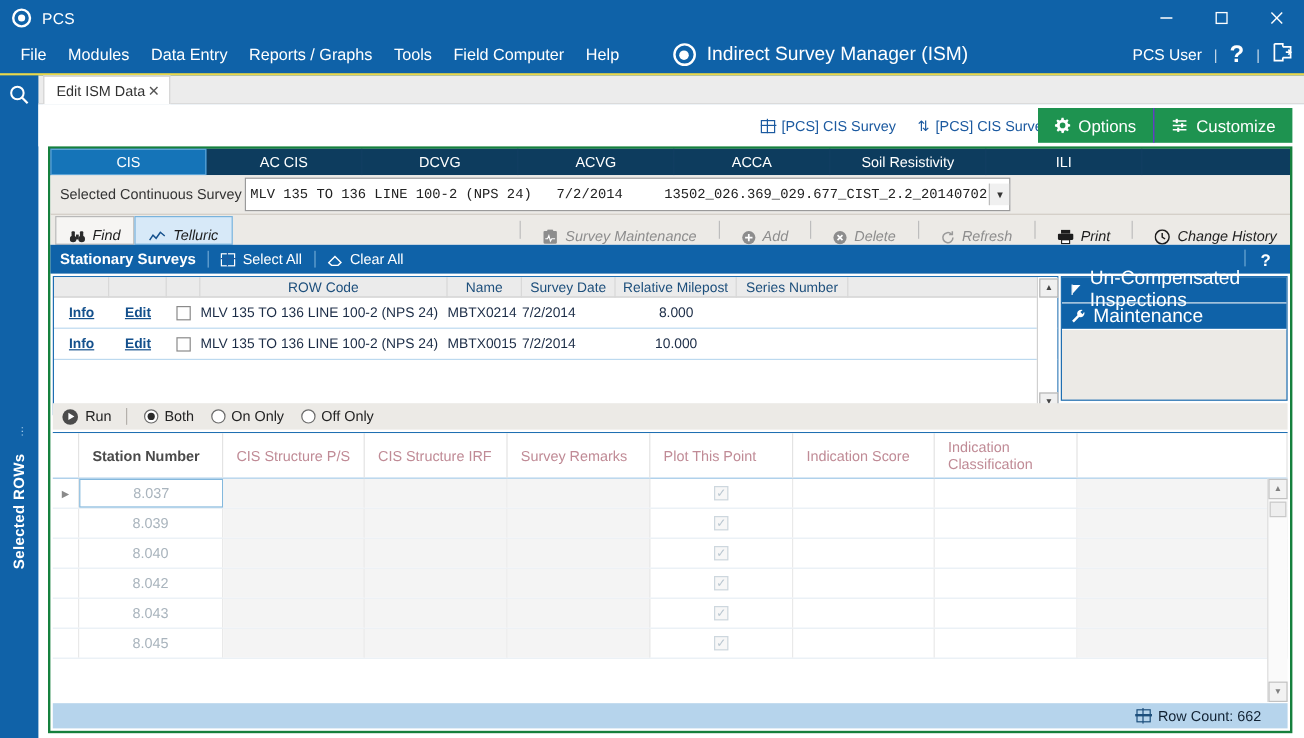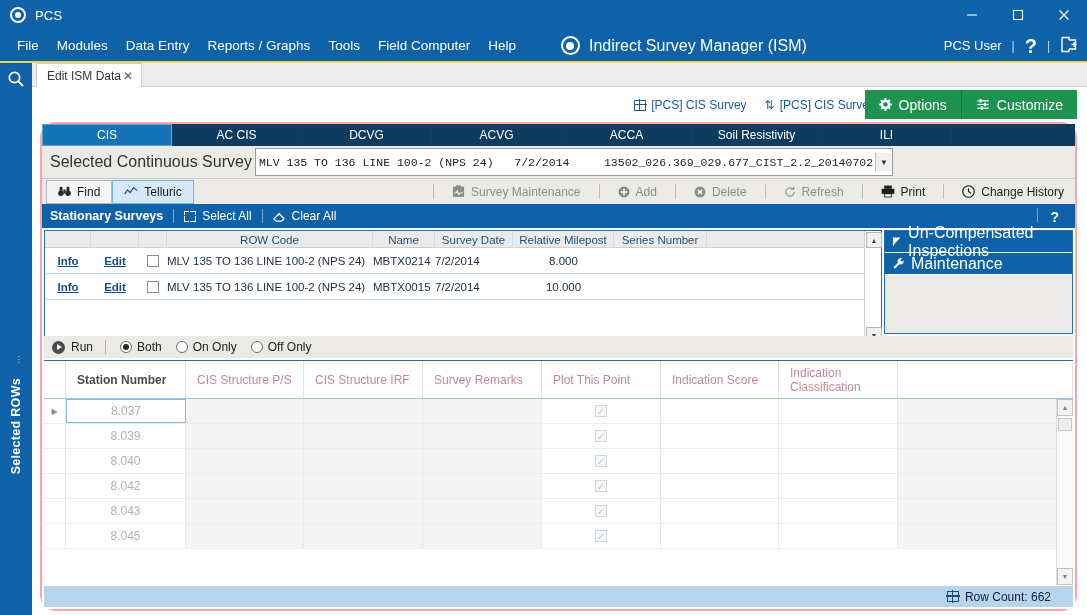--- a/index.html
+++ b/index.html
@@ -75,7 +75,7 @@
   .gbtn + .gbtn{ border-left:1px solid #6d28d9; }
 
   
-  .bluepanel{ position:absolute; left:8px; right:10px; top:35px; bottom:4px; background:#fca5a5; padding:2px;border-radius:16px; }
+  .bluepanel{ position:absolute; left:8px; right:10px; top:35px; bottom:4px; background:#15803d; padding:2px; }
   .inner{ position:absolute; inset:2px; background:#fff; }
 
   .subtabs{ position:absolute; left:0; top:0; right:0; height:22px; background:#0d3c5e; display:flex; }

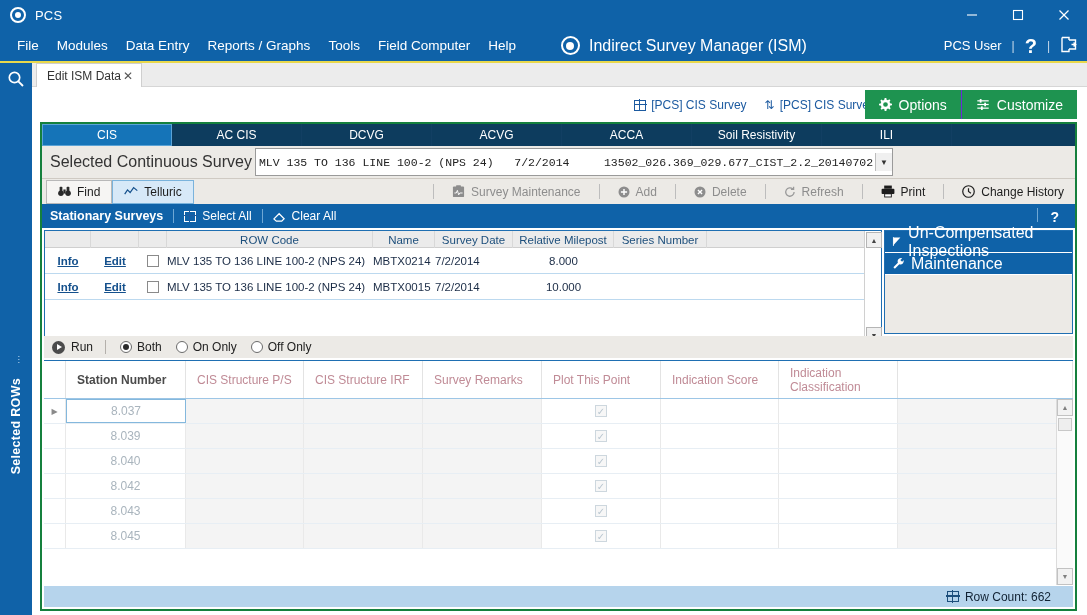--- a/index.html
+++ b/index.html
@@ -83,7 +83,7 @@
   .subtab.active{ background:#1574b8; border:1px solid #5ba3d6; }
 
   .selbar{ position:absolute; left:0; top:22px; right:0; height:32px; background:#eceae6; display:flex; align-items:center; padding-left:8px; gap:3px; }
-  .selbar .lbl{ font-size:16px; color:#333; }
+  .selbar .lbl{ font-size:12px; color:#333; }
   .combo{ flex:0 0 auto; width:638px; height:28px; background:#fff; border:1px solid #9a9a9a; display:flex; align-items:center; }
   .combo .val{ flex:1; font-family:"Liberation Mono", monospace; font-size:11.5px; padding-left:3px; color:#222; white-space:pre; overflow:hidden; }
   .combo .arrow{ width:17px; height:18px; background:#f0f0f0; border-left:1px solid #bdbdbd; display:flex; align-items:center; justify-content:center; font-size:8px; color:#333; }

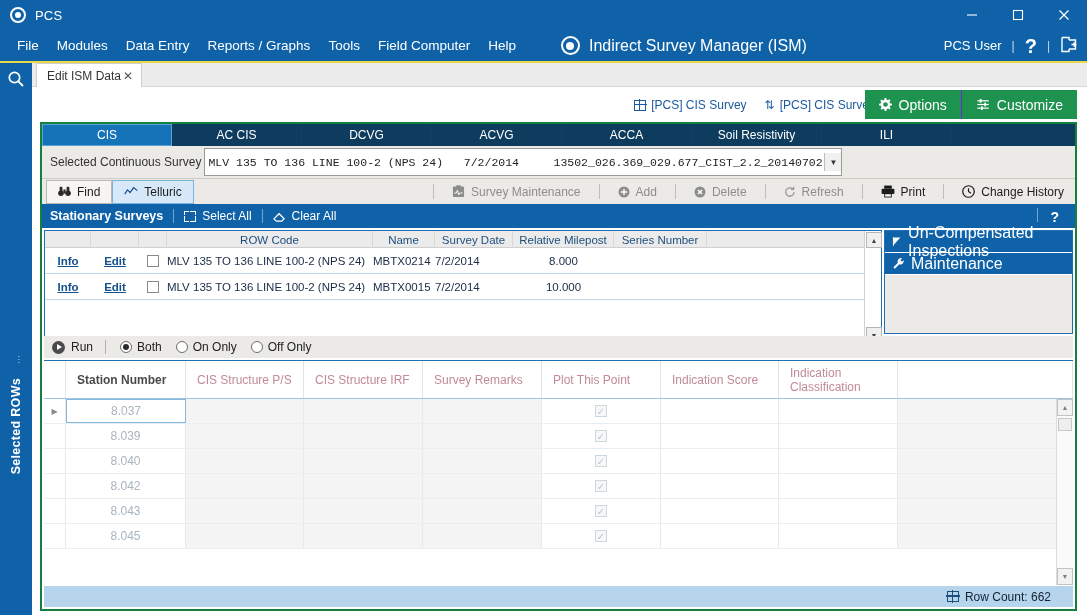--- a/index.html
+++ b/index.html
@@ -89,7 +89,7 @@
   .combo .arrow{ width:17px; height:18px; background:#f0f0f0; border-left:1px solid #bdbdbd; display:flex; align-items:center; justify-content:center; font-size:8px; color:#333; }
 
   .toolbar{ position:absolute; left:0; top:54px; right:0; height:26px; background:#eceae6; border-top:1px solid #cfcac3; display:flex; align-items:center; padding-left:4px; }
-  .tb{ height:24px; display:flex; align-items:center; gap:6px; padding:0 11px; font-size:12px; color:#1d1d1d; }
+  .tb{ height:24px; display:flex; align-items:flex-end; gap:6px; padding:0 11px; font-size:12px; color:#1d1d1d;font-style:italic; }
   .tb.outline{ border:1px solid #b8b8b8; background:#f6f5f3; }
   .tb.sel{ border:1px solid #7ab3dc; background:#d7e9f8; }
   .tb.dim{ color:#8d8d8d; }

